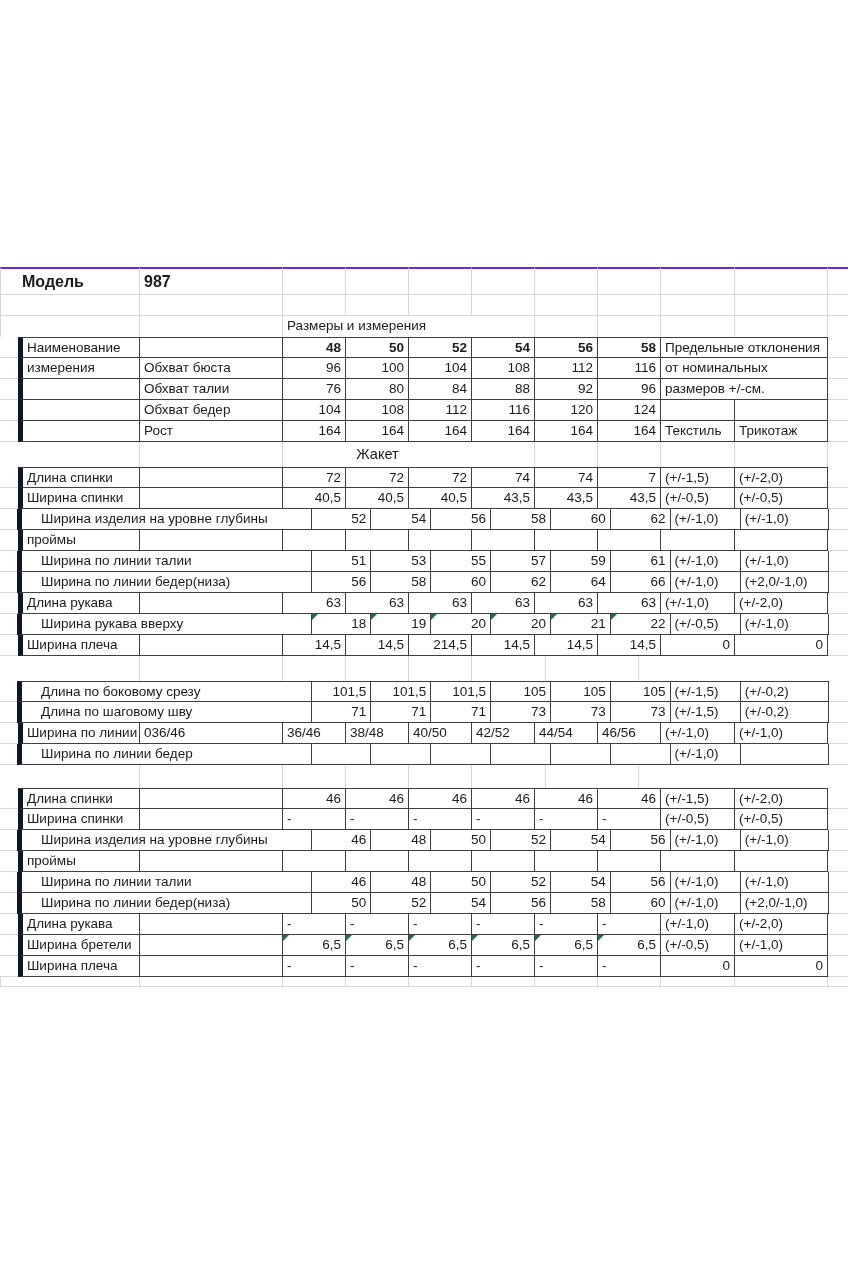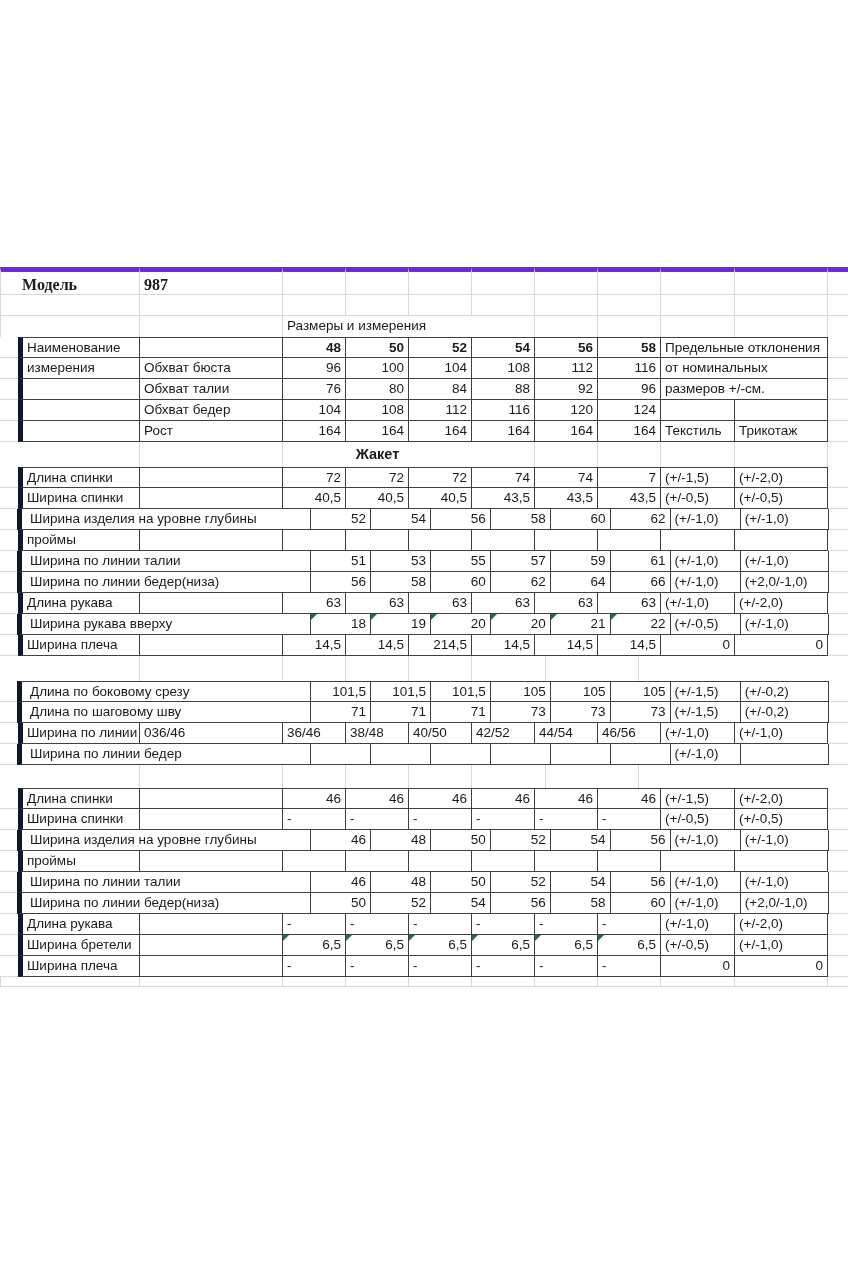--- a/index.html
+++ b/index.html
@@ -29,7 +29,7 @@
   .bt{border-top:1px solid #3f3f3f;}
   .fb{border-bottom:1px solid #d8d8d8;}
   .fr{border-right:1px solid #d8d8d8;}
-  .ft{border-top:5px solid #6d28d9;font-family:Liberation Serif, serif;}
+  .ft{border-top:2px solid #6d28d9;}
   .fl{border-left:1px solid #d8d8d8;}
   
   .num{text-align:right;padding-right:4px;}

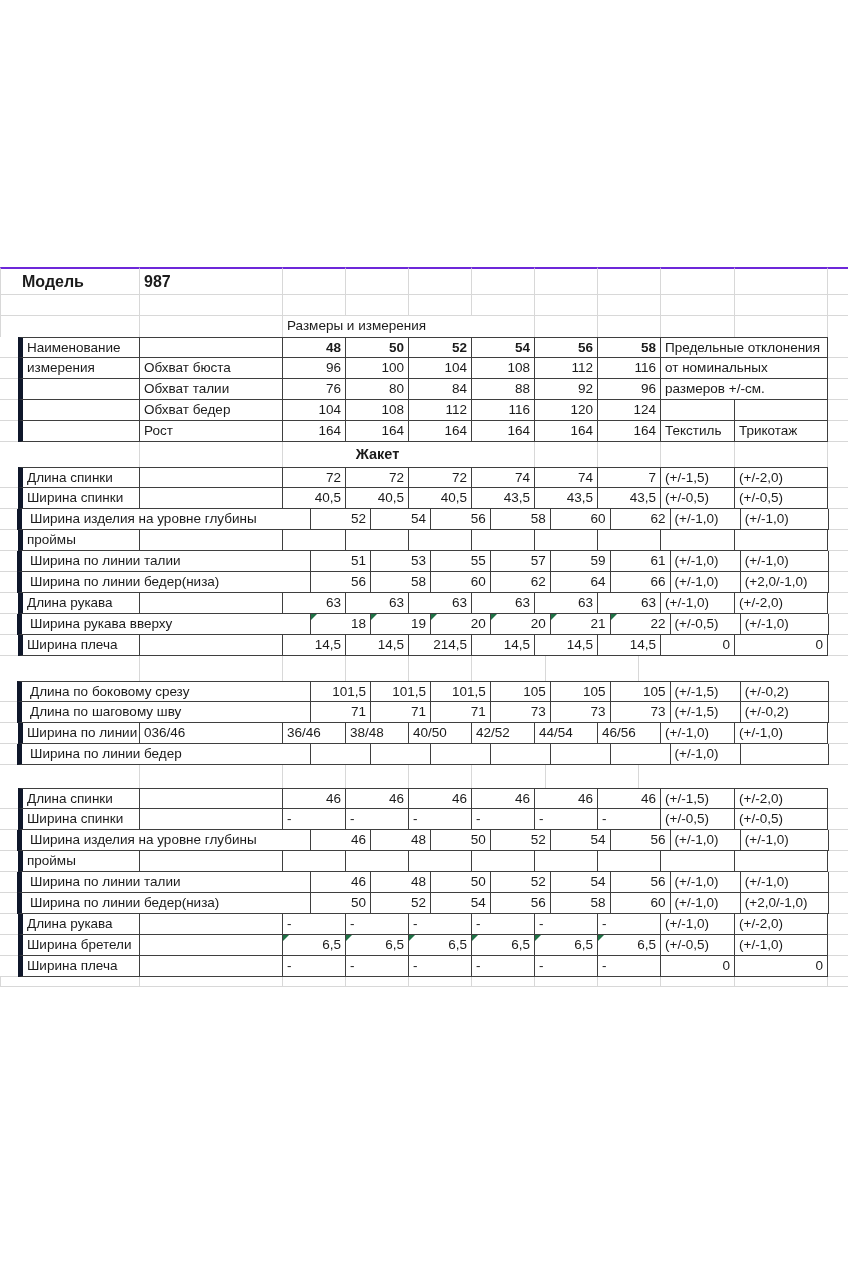--- a/index.html
+++ b/index.html
@@ -36,7 +36,7 @@
   .txt{text-align:left;padding-left:4px;}
   .b{font-weight:bold;}
   .big{font-size:16px;font-weight:bold;line-height:26px;}
-  .ttl{text-align:center;font-weight:bold;font-size:14.5px;line-height:24px;}
+  .ttl{text-align:center;font-weight:normal;font-size:14.5px;line-height:24px;}
   .mark{position:relative;}
   .mark::before{
     content:"";position:absolute;left:0;top:0;width:0;height:0;

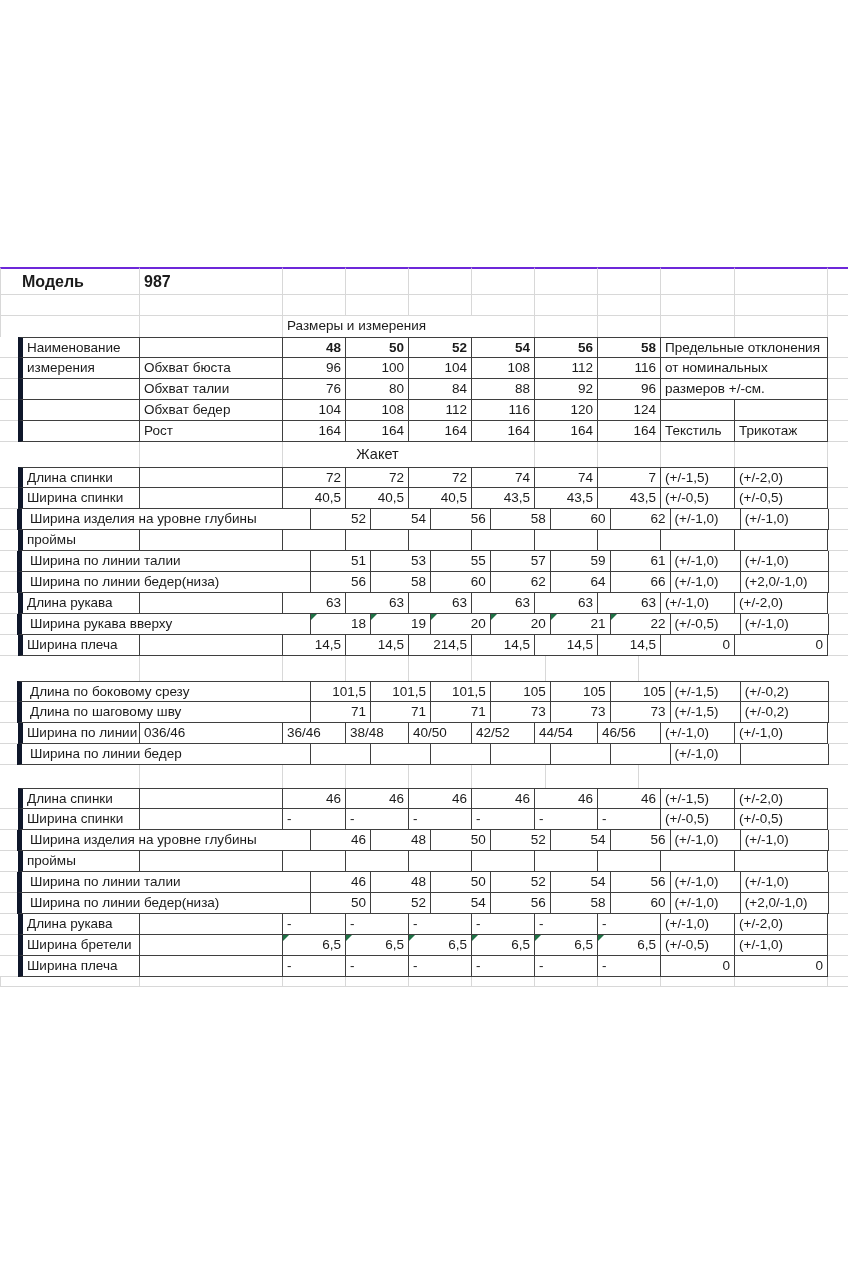--- a/index.html
+++ b/index.html
@@ -16,7 +16,7 @@
   .stripR{width:20px;}
   .cA{width:122px;padding-left:4px;}
   .cB{width:143px;padding-left:4px;}
-  .cAB{width:310px;padding-left:8px;}
+  .cAB{width:310px;padding-left:19px;}
   .cS{width:63px;}
   .cT1{width:74px;}
   .cT2{width:93px;}

